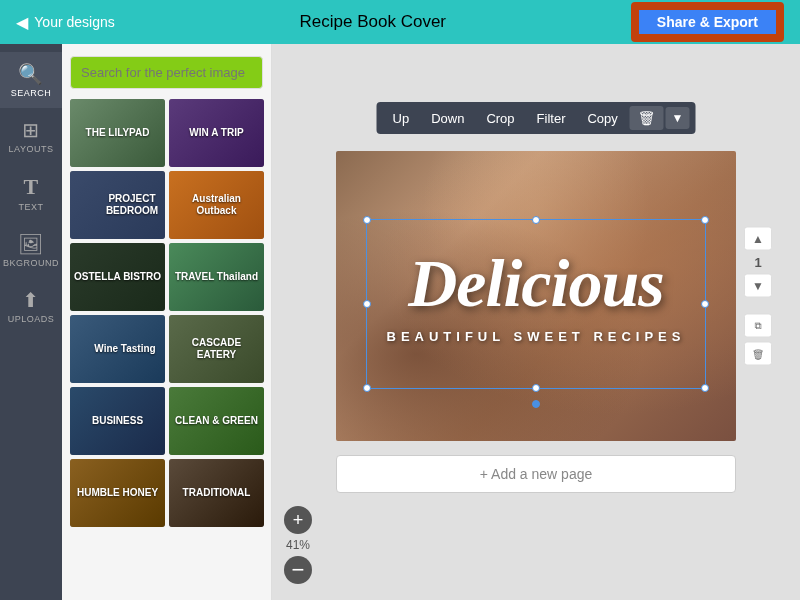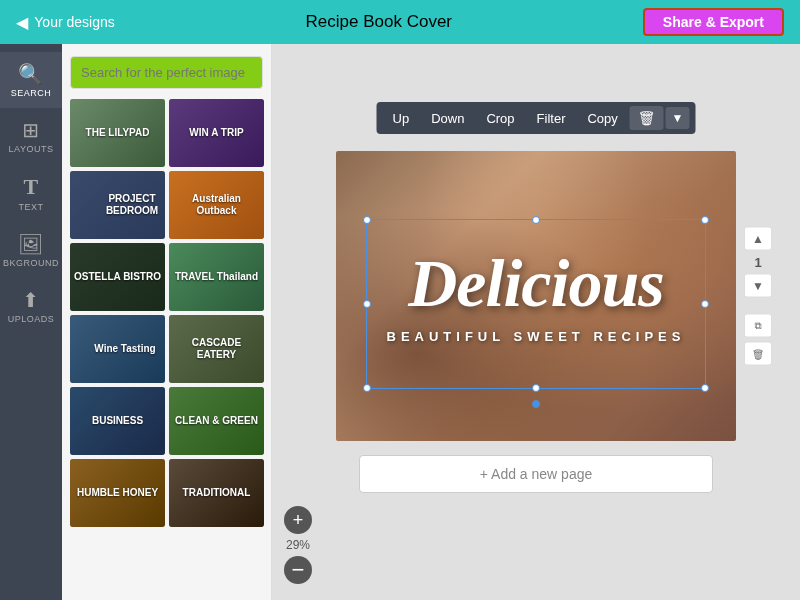--- a/index.html
+++ b/index.html
@@ -31,8 +31,8 @@
       font-weight: 500;
     }
     .share-btn {
-      background: #d946ef;
-      border: 2px solid #c2410c;
+      background: #3b82f6;
+      border: 8px solid #c2410c;
       color: white;
       padding: 4px 18px;
       border-radius: 4px;

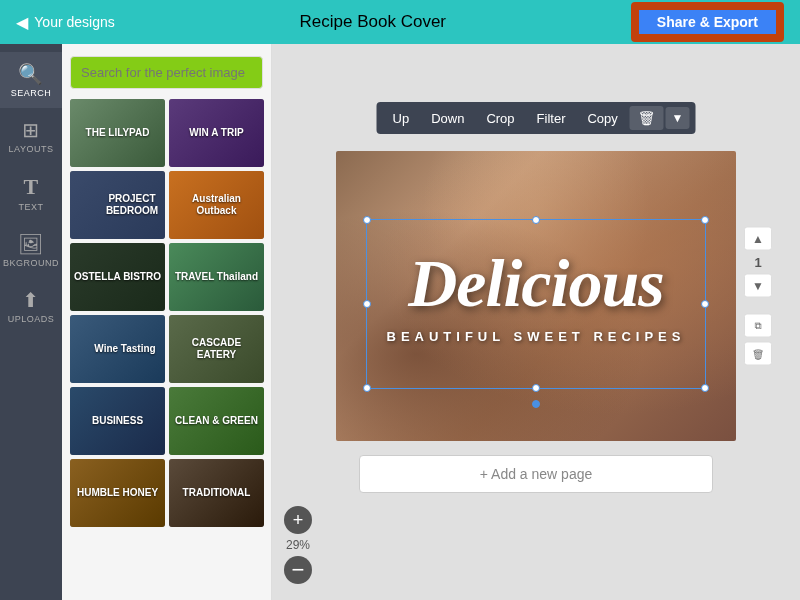--- a/index.html
+++ b/index.html
@@ -295,7 +295,7 @@
     
     .add-page-btn {
       margin-top: 14px;
-      width: 354px;
+      width: 400px;
       padding: 10px;
       background: white;
       border: 1px solid #ccc;

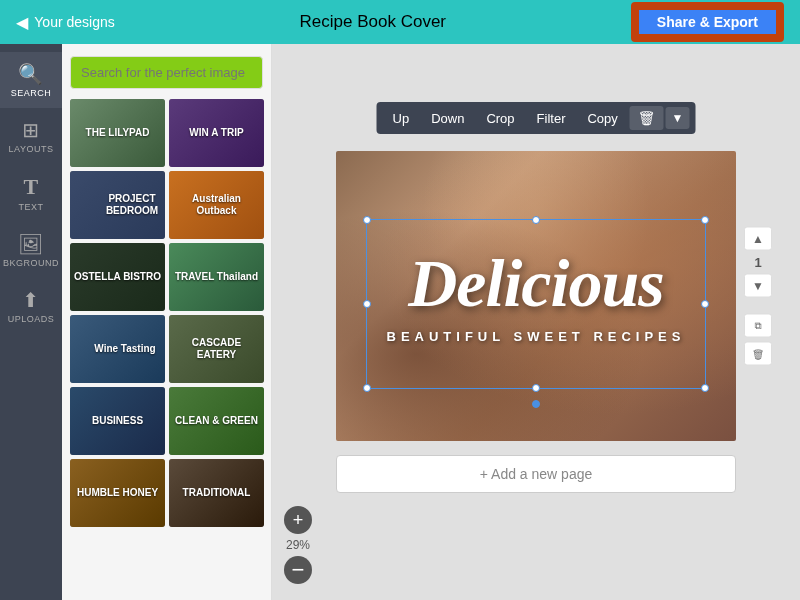--- a/index.html
+++ b/index.html
@@ -504,7 +504,7 @@
 
     <div class="zoom-controls">
       <button class="zoom-btn">+</button>
-      <span class="zoom-label">29%</span>
+      <span class="zoom-label">41%</span>
       <button class="zoom-btn" style="font-size:22px;">−</button>
     </div>
 

